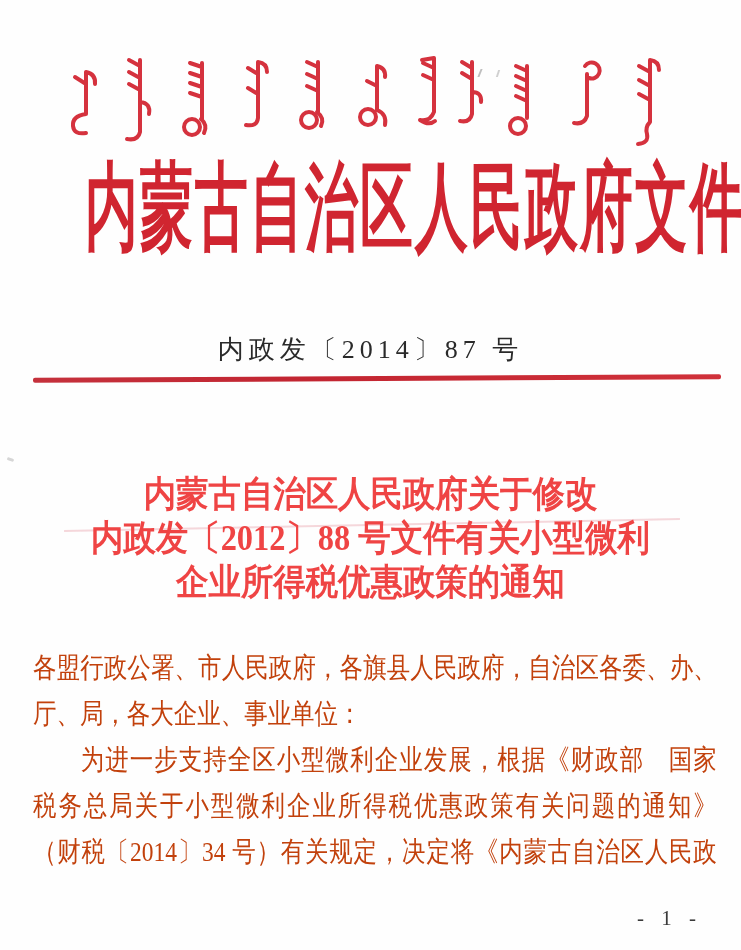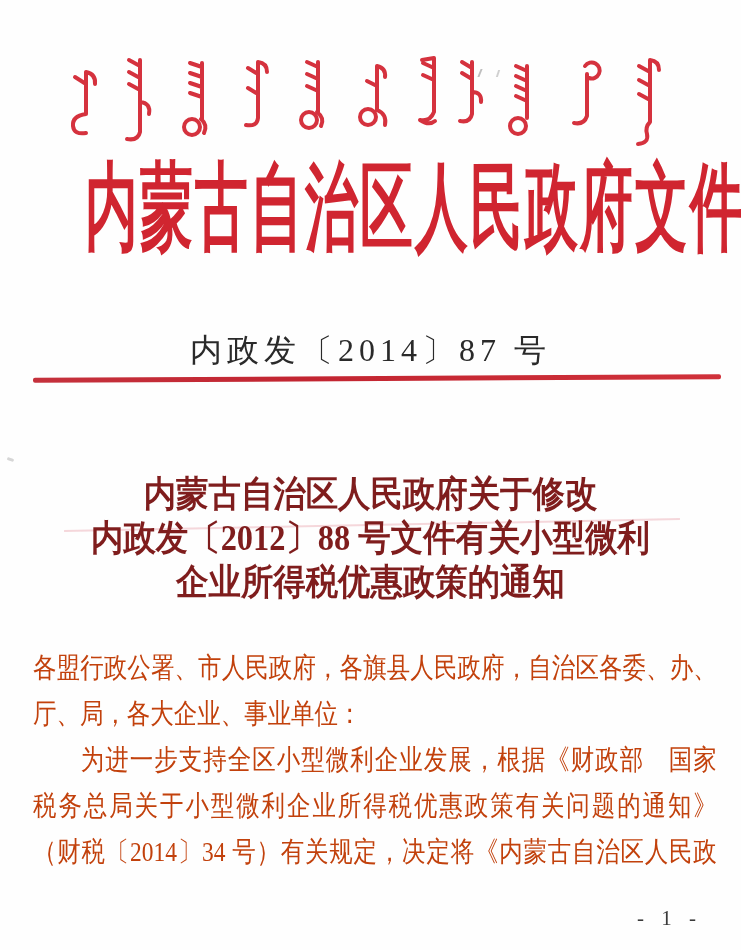--- a/index.html
+++ b/index.html
@@ -27,7 +27,7 @@
   
   .doc-number{
     position:absolute;top:334px;left:0;width:741px;
-    text-align:center;font-size:32px;line-height:32px;
+    text-align:center;font-size:26px;line-height:32px;
     color:#2a2a2a;letter-spacing:5px;white-space:nowrap;
   }
 

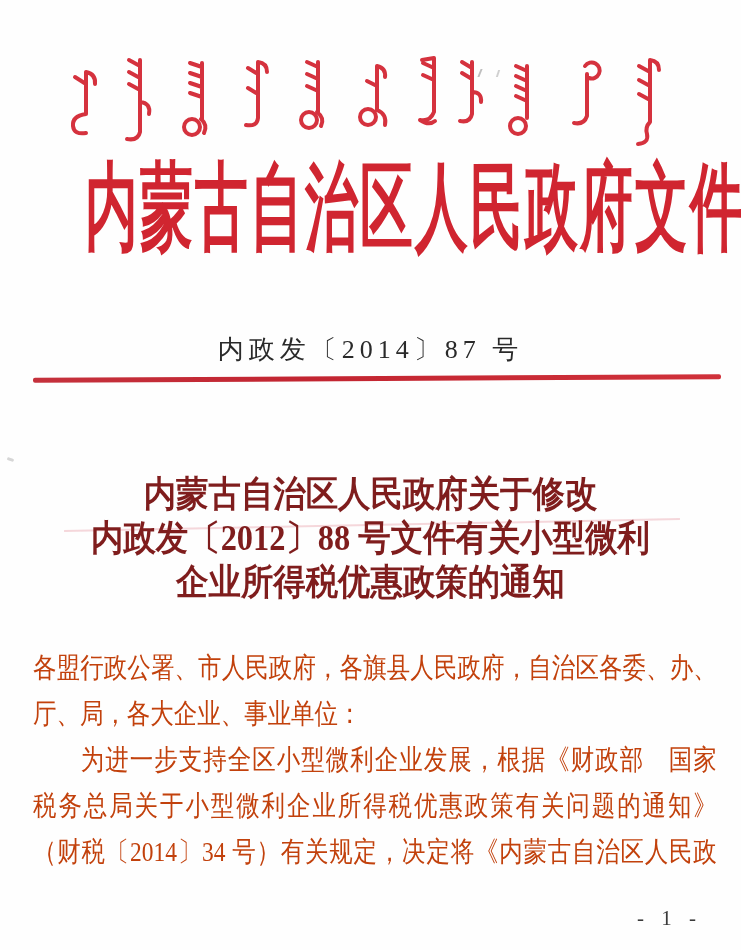--- a/index.html
+++ b/index.html
@@ -41,7 +41,7 @@
   
   .doc-title{
     position:absolute;top:472px;left:0;width:741px;
-    text-align:center;font-weight:bold;color:#7f1d1d;
+    text-align:center;font-weight:bold;color:#ef4444;
   }
   .t-line{
     font-size:36px;line-height:44px;white-space:nowrap;

